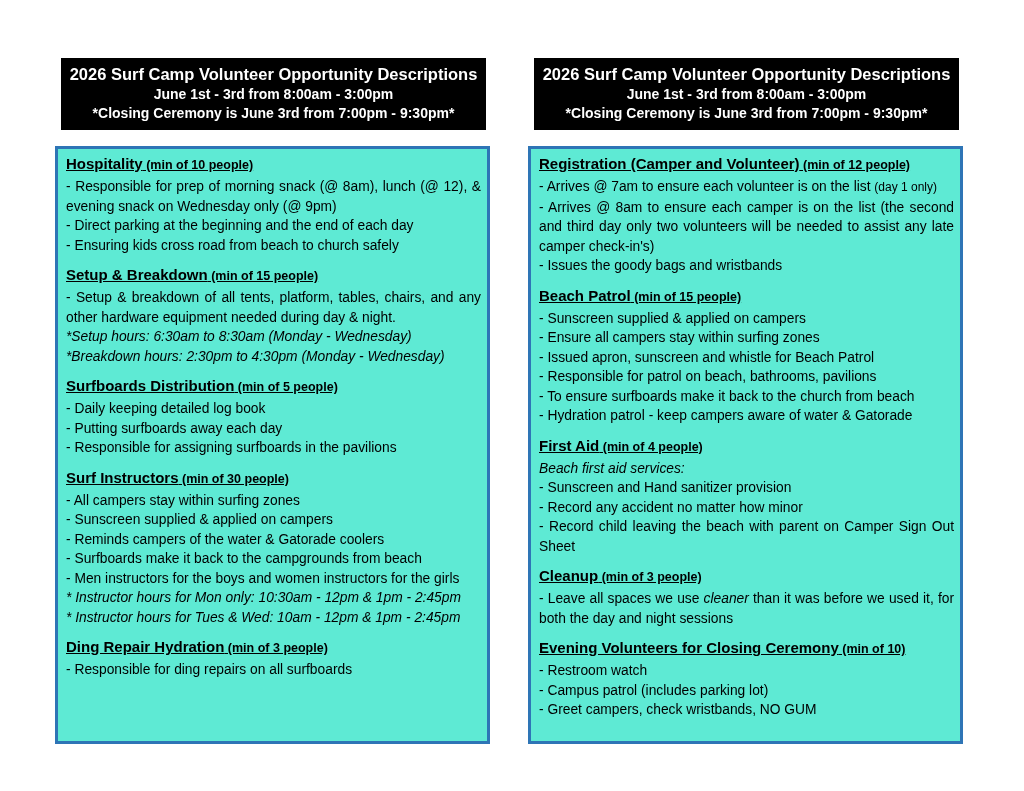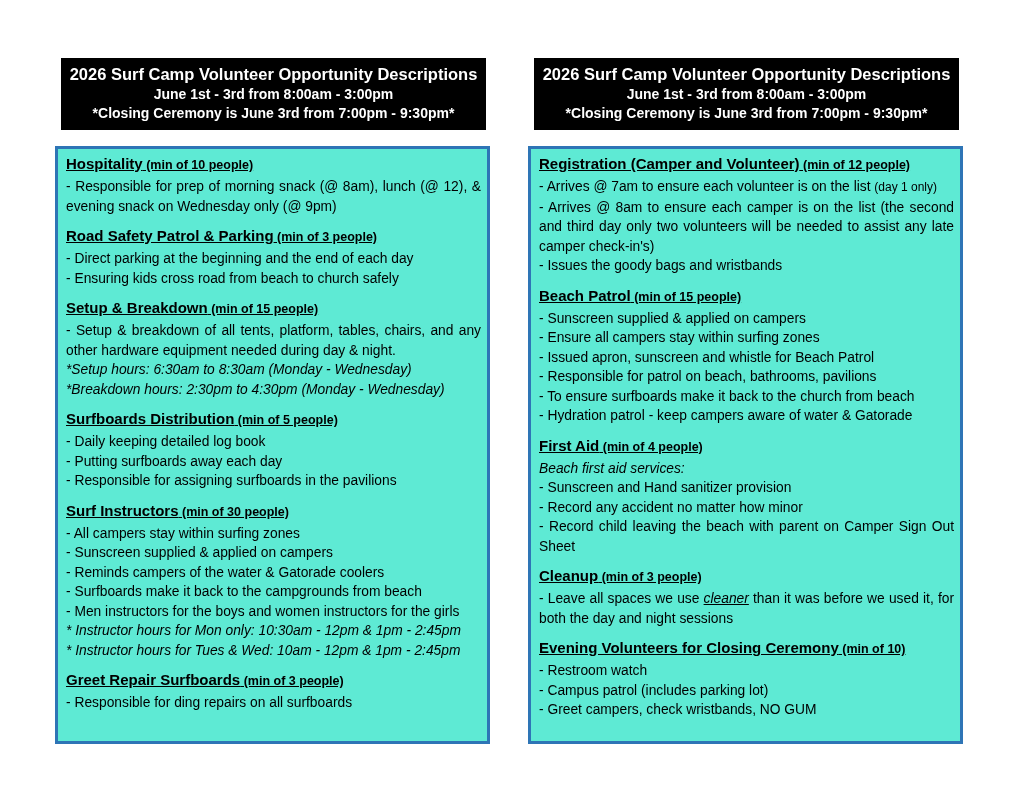--- a/index.html
+++ b/index.html
@@ -71,7 +71,6 @@
     <div class="content-box">
         <div class="section-heading"><span class="section-title">Hospitality</span><span class="section-min"> (min of 10 people)</span></div>
         <div class="item"><span>- Responsible for prep of morning snack (@ 8am), lunch (@ 12), &amp; evening snack on Wednesday only (@ 9pm)</span></div>
-        <div class="section-heading"><span class="section-title">Road Safety Patrol &amp; Parking</span><span class="section-min"> (min of 3 people)</span></div>
         <div class="item"><span>- Direct parking at the beginning and the end of each day</span></div>
         <div class="item"><span>- Ensuring kids cross road from beach to church safely</span></div>
         <div class="section-heading"><span class="section-title">Setup &amp; Breakdown</span><span class="section-min"> (min of 15 people)</span></div>

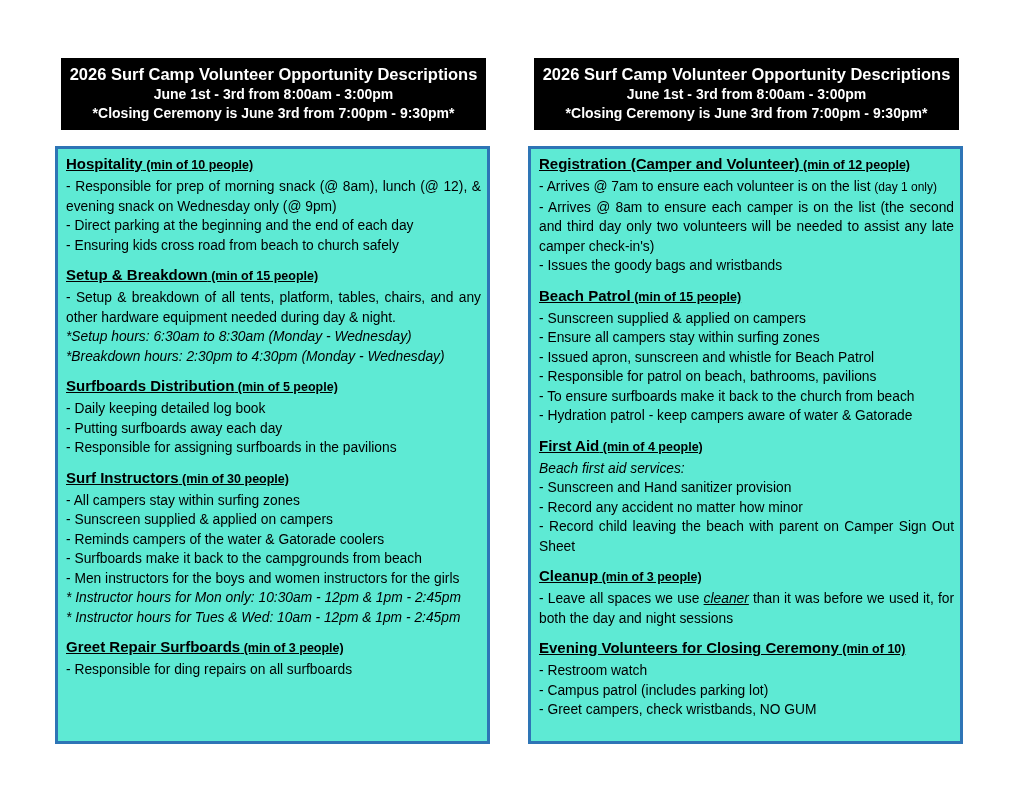--- a/index.html
+++ b/index.html
@@ -55,7 +55,7 @@
   }
   .item.italic { font-style: italic; }
   .seg-small { font-size: 12px; }
-  .seg-italic-underline { font-style: italic; text-decoration: underline; }
+  .seg-italic-underline { font-style: italic; }
 </style>
 </head>
 <body>

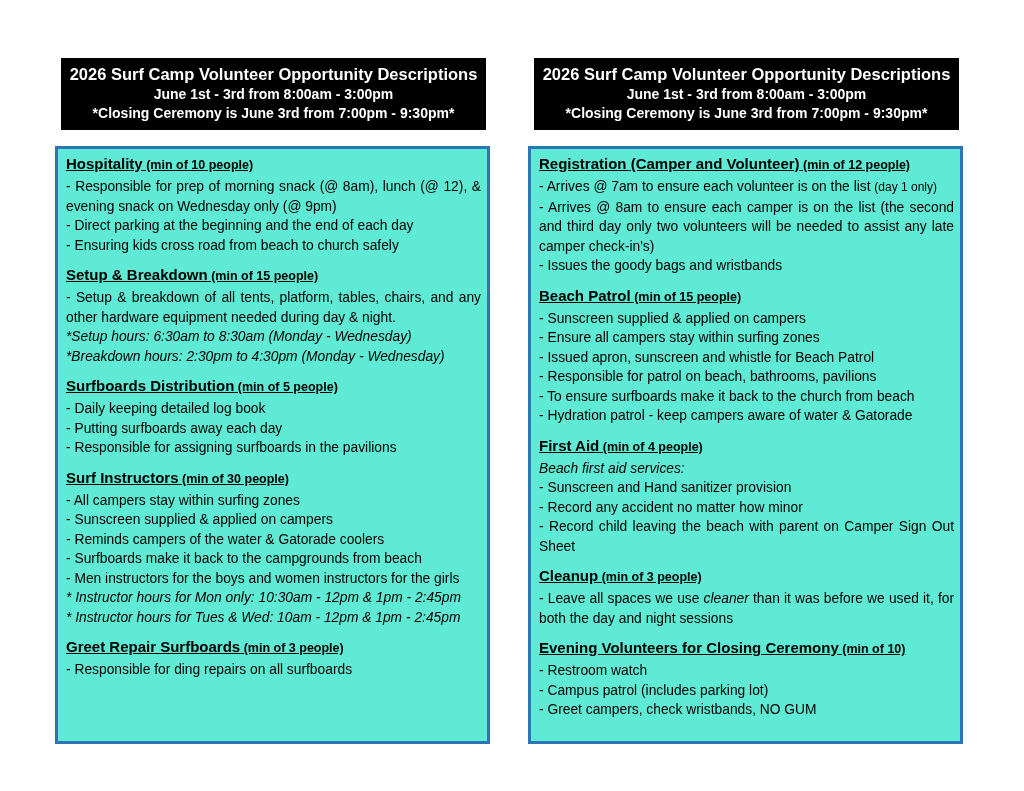--- a/index.html
+++ b/index.html
@@ -89,7 +89,7 @@
         <div class="item"><span>- Men instructors for the boys and women instructors for the girls</span></div>
         <div class="item italic"><span>* Instructor hours for Mon only: 10:30am - 12pm &amp; 1pm - 2:45pm</span></div>
         <div class="item italic"><span>* Instructor hours for Tues &amp; Wed: 10am - 12pm &amp; 1pm - 2:45pm</span></div>
-        <div class="section-heading"><span class="section-title">Greet Repair Surfboards</span><span class="section-min"> (min of 3 people)</span></div>
+        <div class="section-heading"><span class="section-title">Ding Repair Hydration</span><span class="section-min"> (min of 3 people)</span></div>
         <div class="item"><span>- Responsible for ding repairs on all surfboards</span></div>
       </div>
   </div>

